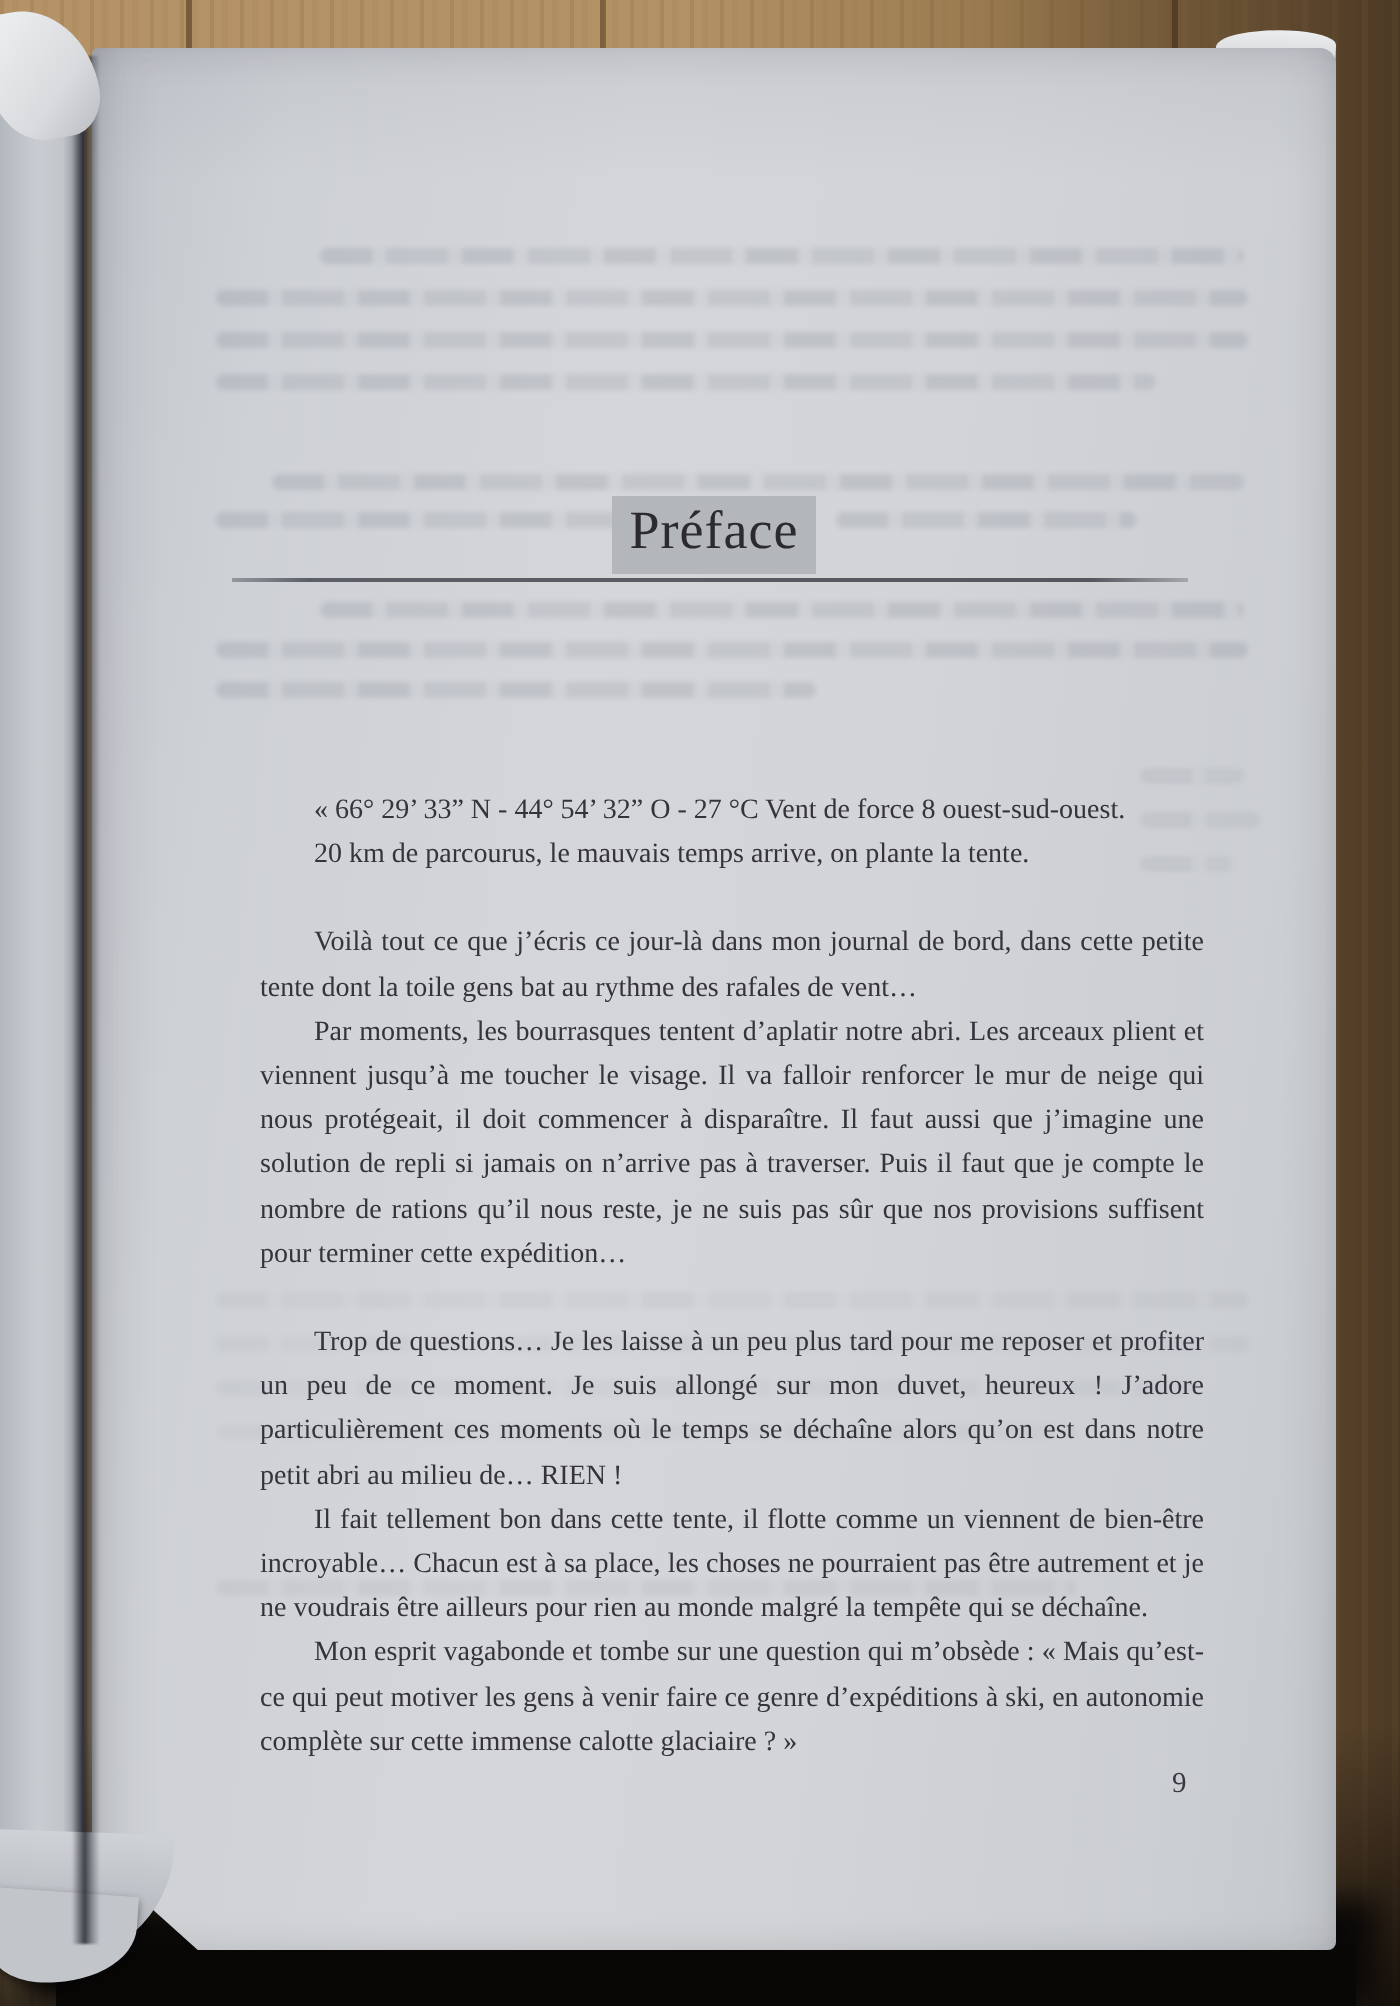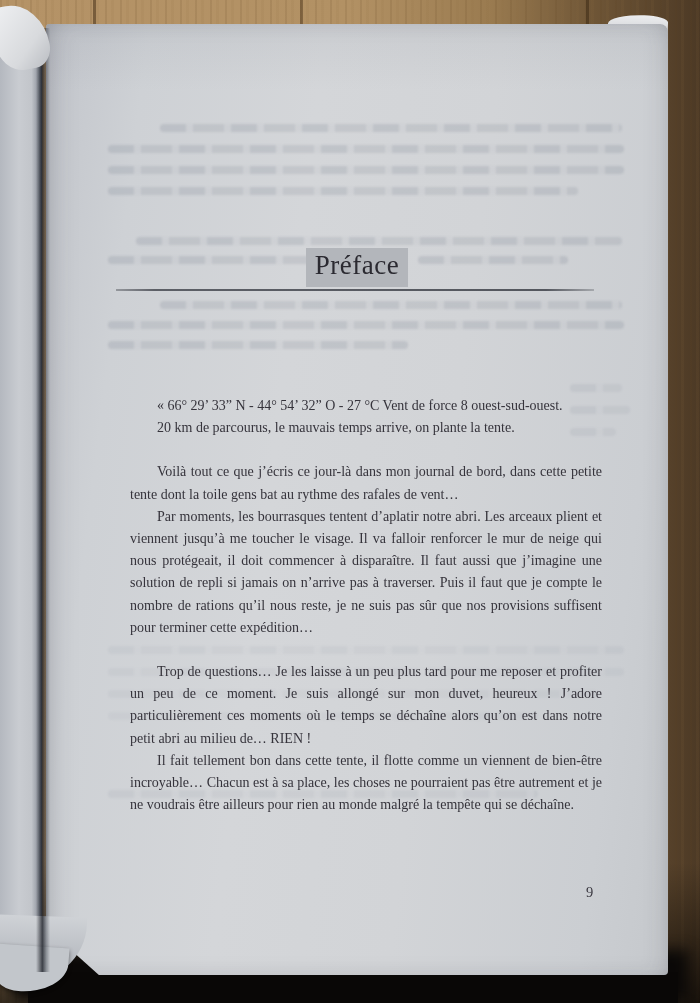--- a/index.html
+++ b/index.html
@@ -121,6 +121,7 @@
       <p>Par moments, les bourrasques tentent d’aplatir notre abri. Les arceaux plient et viennent jusqu’à me toucher le visage. Il va falloir renforcer le mur de neige qui nous protégeait, il doit commencer à disparaître. Il faut aussi que j’imagine une solution de repli si jamais on n’arrive pas à traverser. Puis il faut que je compte le nombre de rations qu’il nous reste, je ne suis pas sûr que nos provisions suffisent pour terminer cette expédition…</p>
       <p class="gap">Trop de questions… Je les laisse à un peu plus tard pour me reposer et profiter un peu de ce moment. Je suis allongé sur mon duvet, heureux ! J’adore particulièrement ces moments où le temps se déchaîne alors qu’on est dans notre petit abri au milieu de… RIEN !</p>
       <p>Il fait tellement bon dans cette tente, il flotte comme un viennent de bien-être incroyable… Chacun est à sa place, les choses ne pourraient pas être autrement et je ne voudrais être ailleurs pour rien au monde malgré la tempête qui se déchaîne.</p>
+      <p>Mon esprit vagabonde et tombe sur une question qui m’obsède : « Mais qu’est-ce qui peut motiver les gens à venir faire ce genre d’expéditions à ski, en autonomie complète sur cette immense calotte glaciaire ? »</p>
     </div>
 
     <div class="pagenum">9</div>

